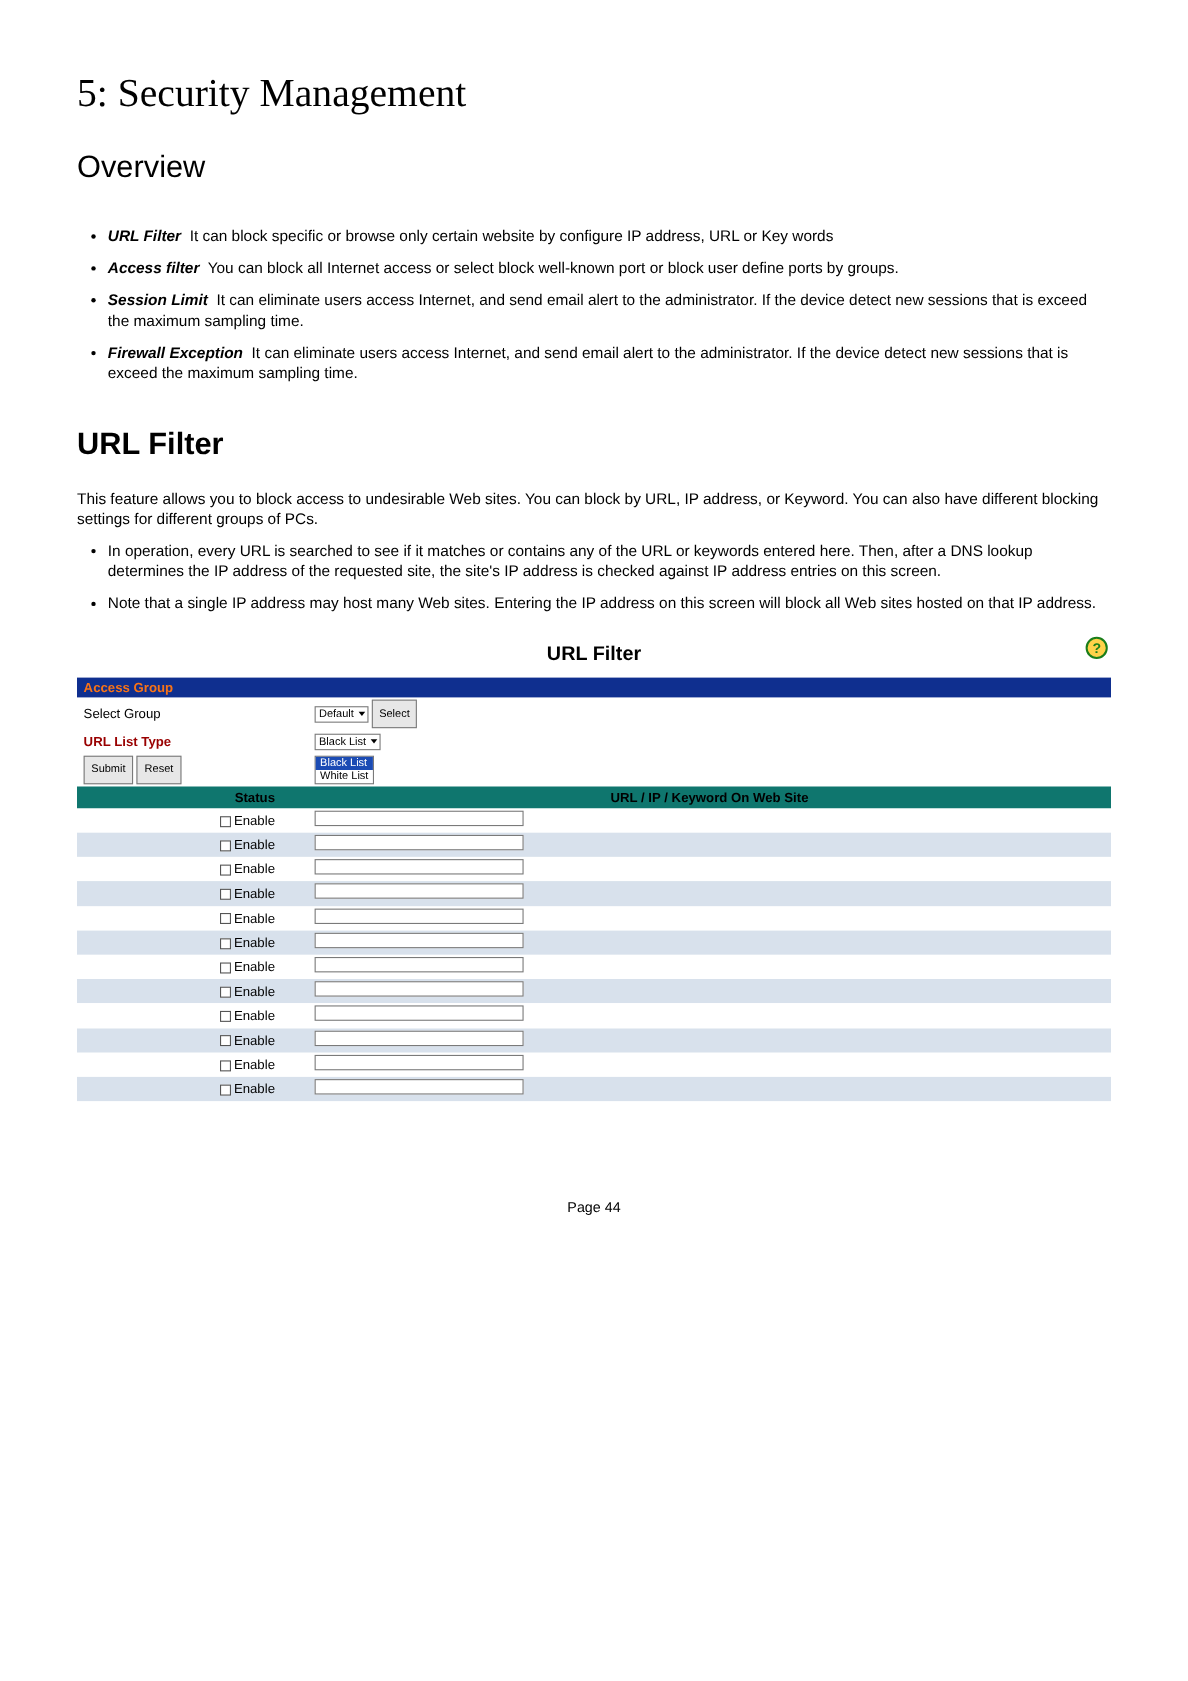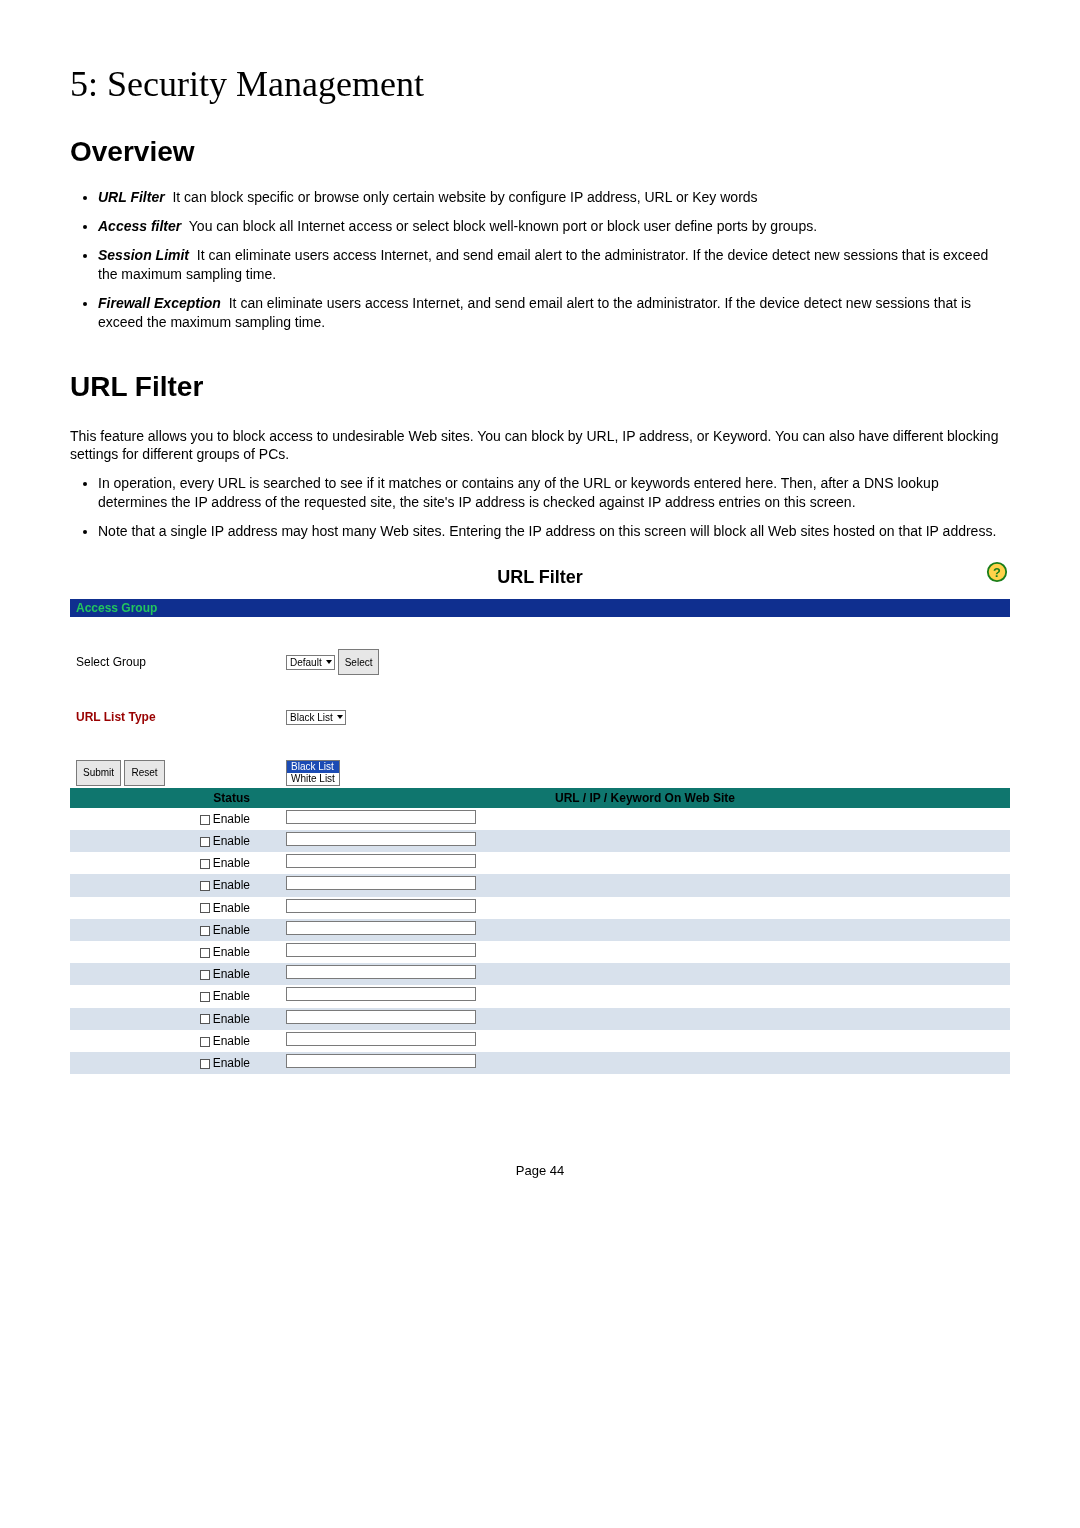--- a/index.html
+++ b/index.html
@@ -20,8 +20,8 @@
   }
   .overview-title {
     font-size: 28px;
-    font-weight: bold;
-    margin: 0 0 18px 0;
+    font-weight: normal;
+    margin: 0 0 35px 0;
   }
   .section-title {
     font-size: 28px;

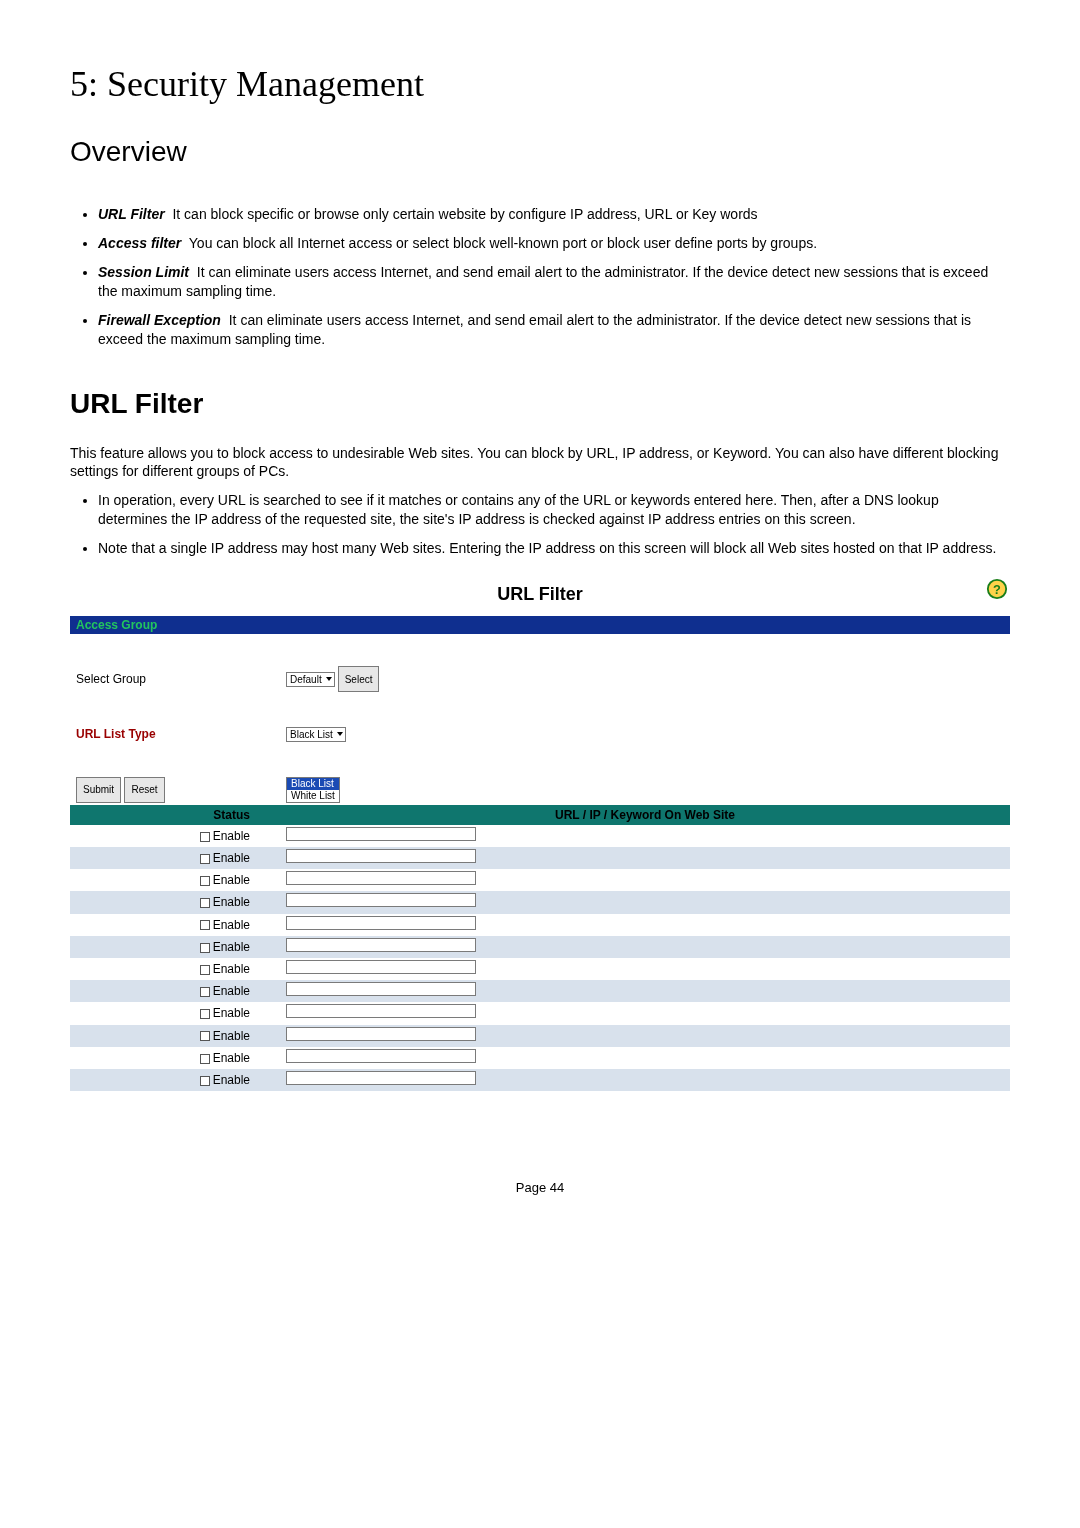--- a/index.html
+++ b/index.html
@@ -64,7 +64,7 @@
   .help-icon svg { width: 22px; height: 22px; }
   .blue-bar {
     background: #0f2f8f;
-    color: #22c55e;
+    color: #f97316;
     font-size: 12px;
     font-weight: bold;
     padding: 1px 6px;

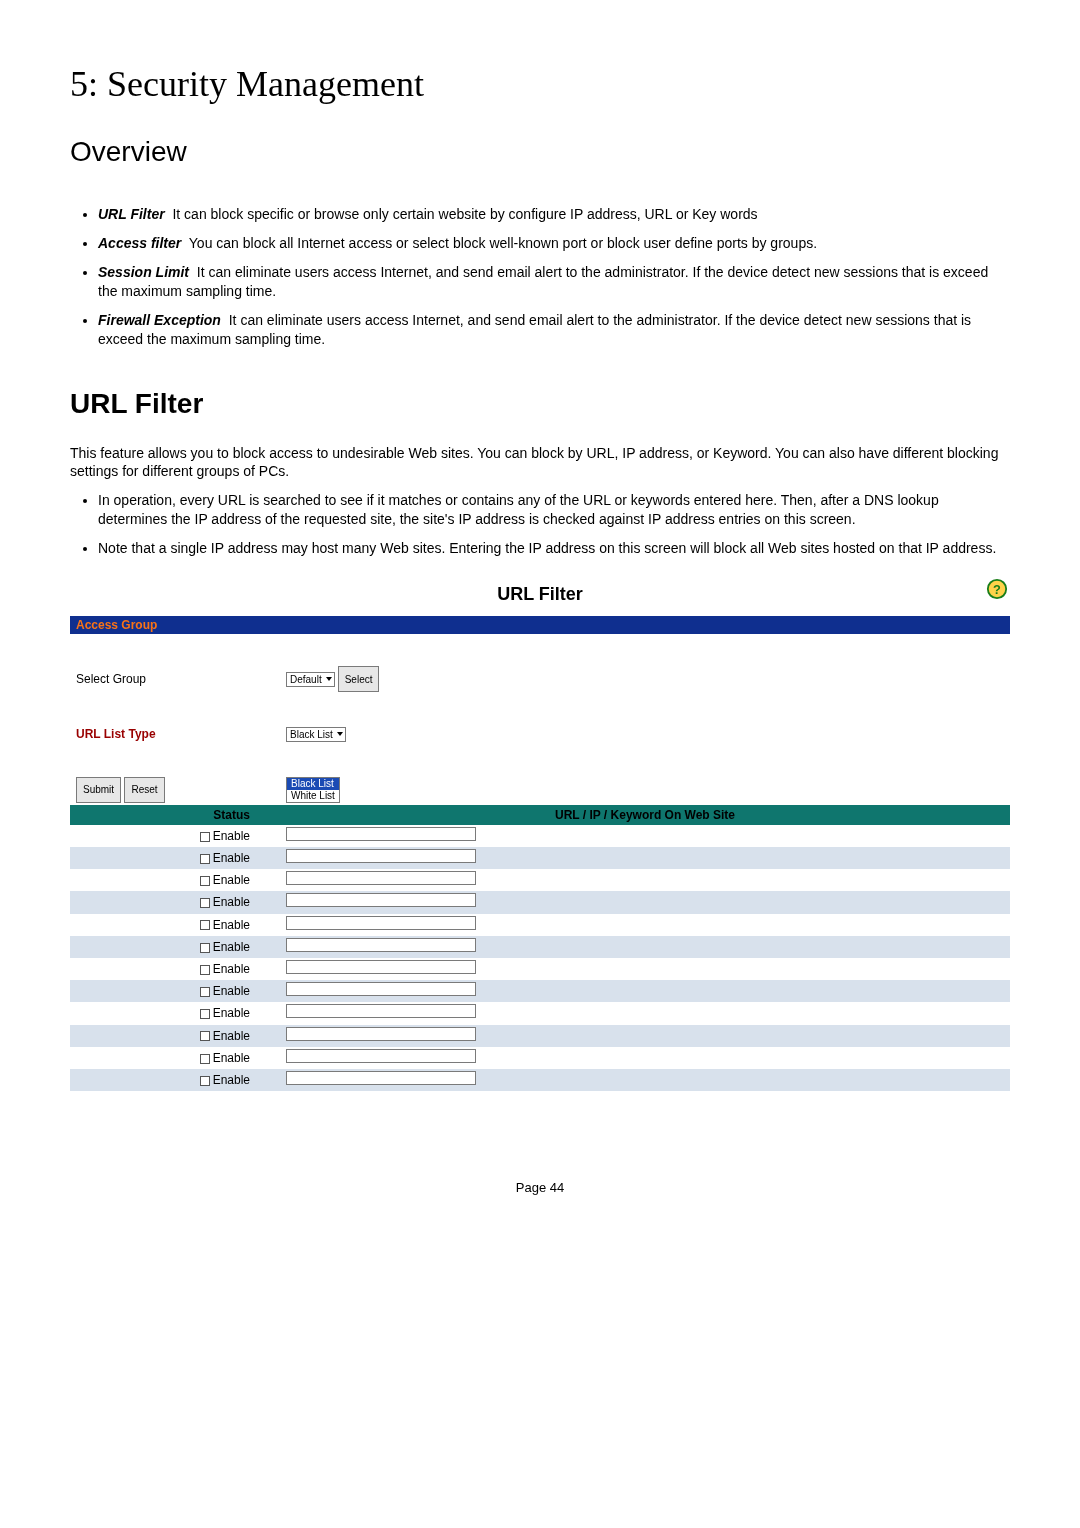--- a/index.html
+++ b/index.html
@@ -74,7 +74,6 @@
     align-items: center;
     font-size: 12px;
     padding: 2px 6px;
-    margin-top: 30px;
   }
   .form-row .label {
     width: 210px;

